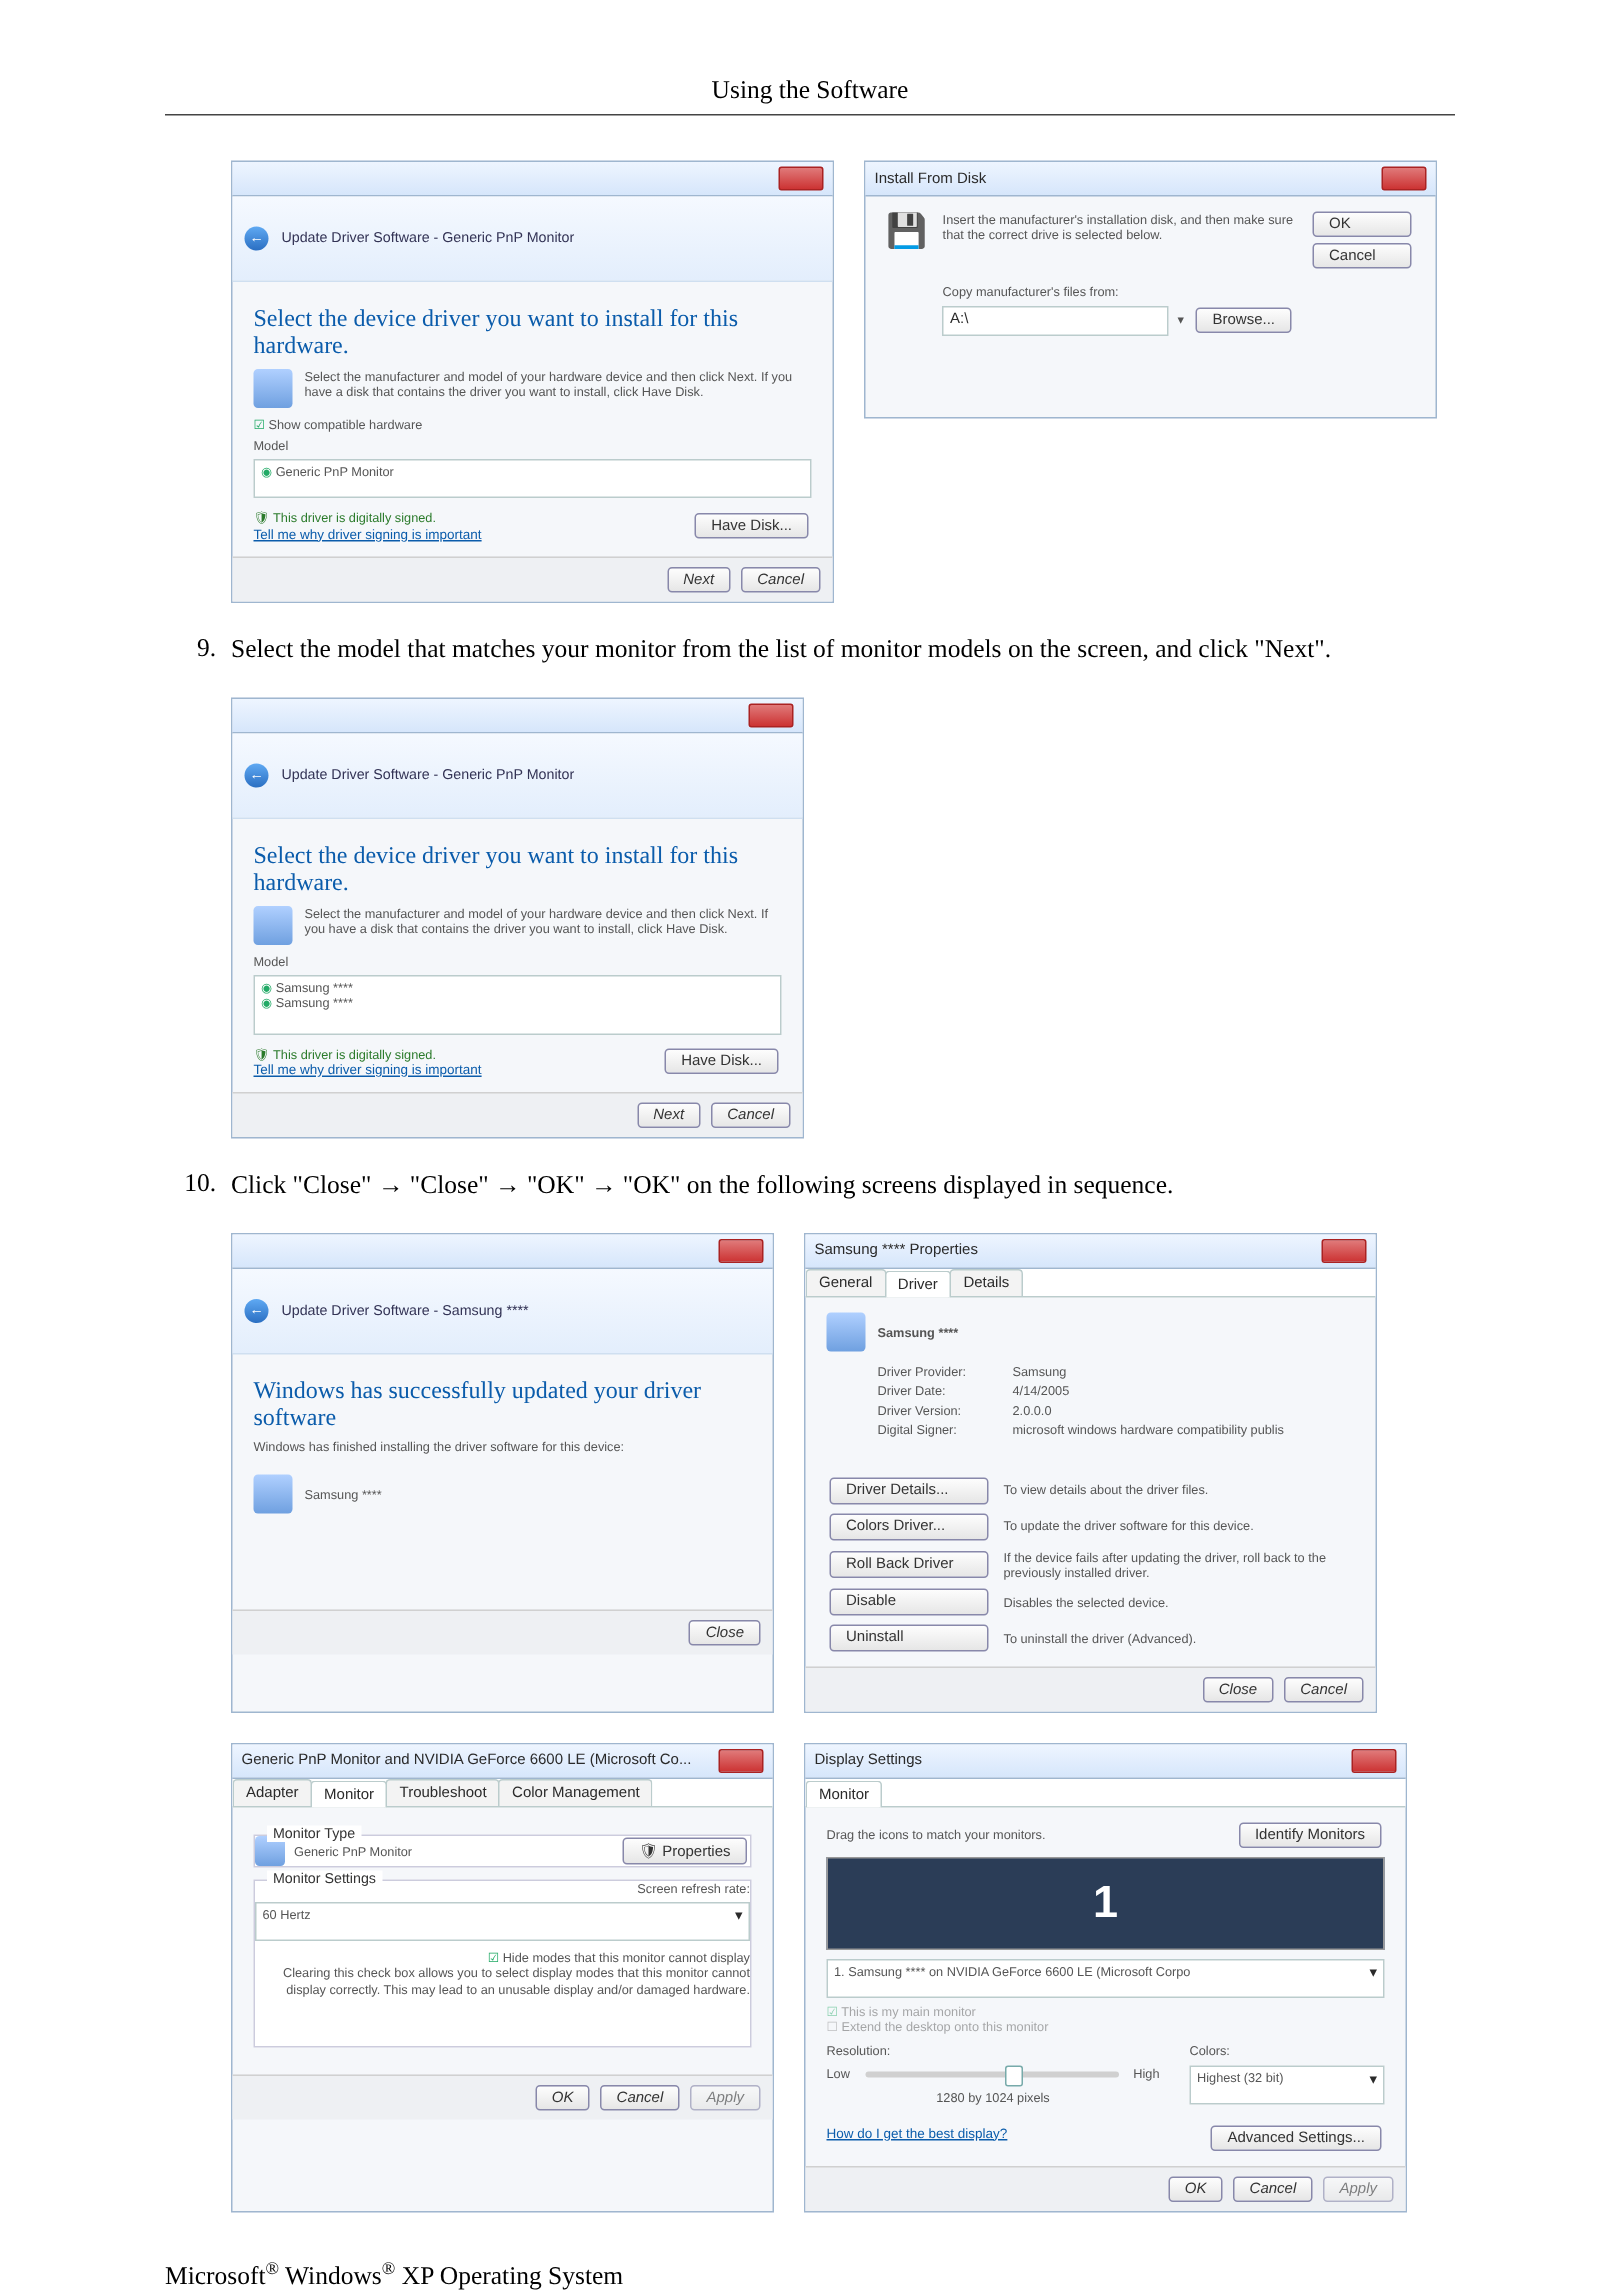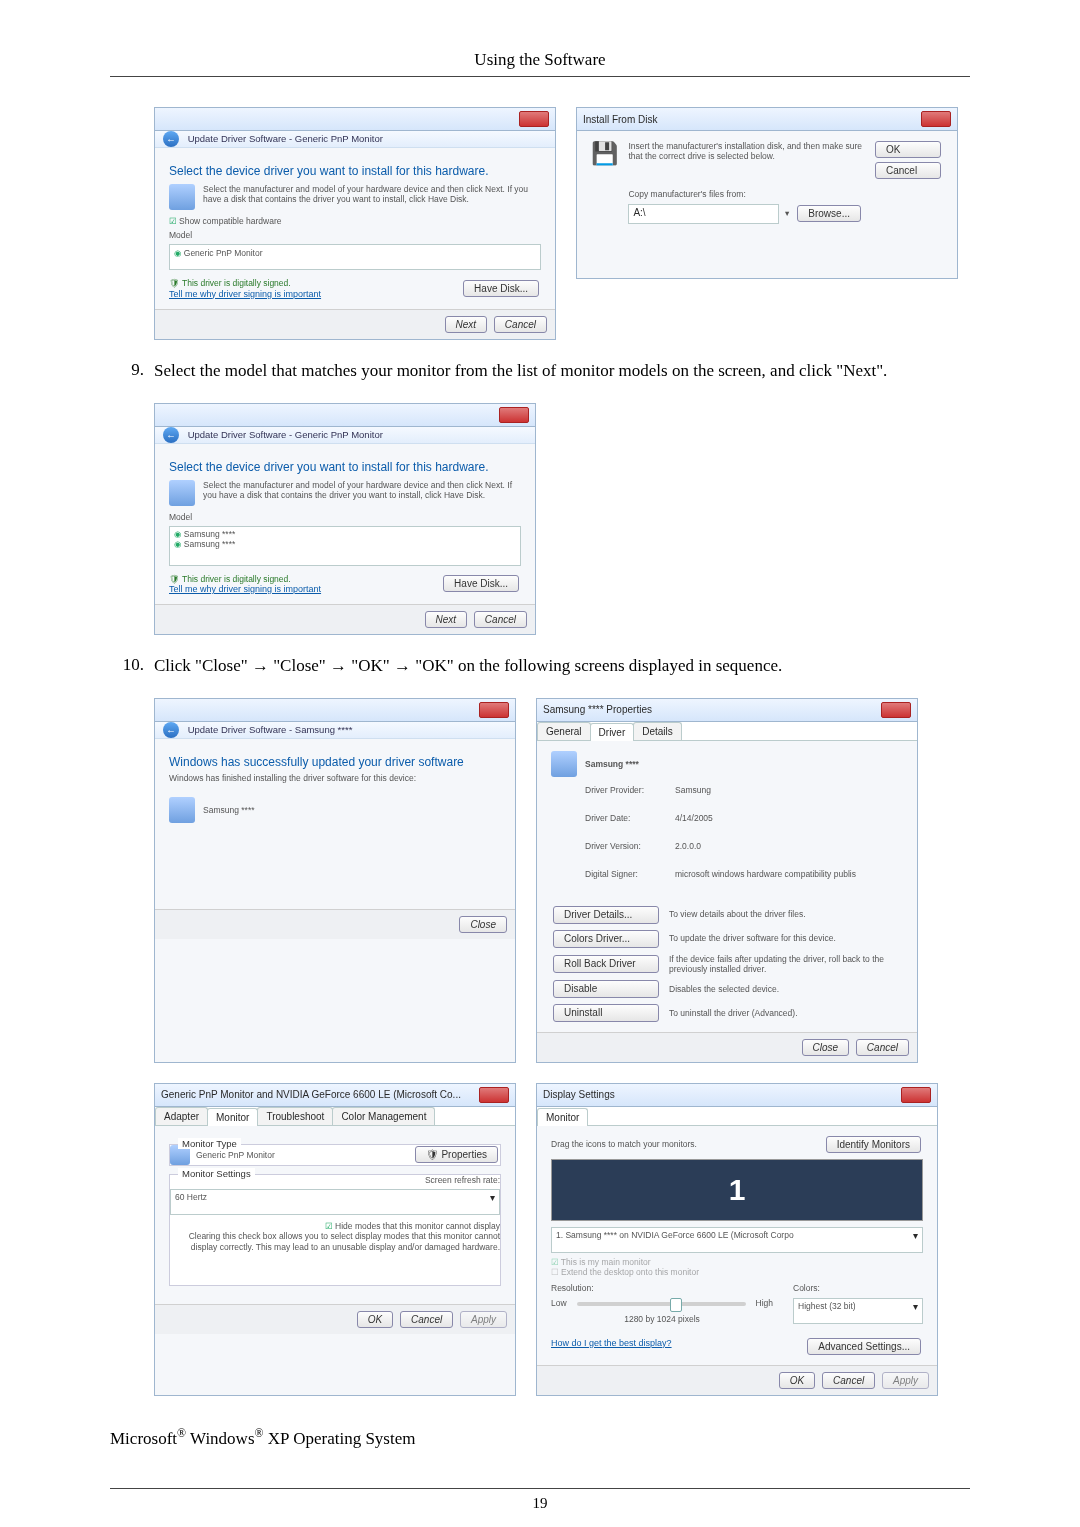--- a/index.html
+++ b/index.html
@@ -126,7 +126,7 @@
   .crumb {
     background: linear-gradient(#f5f9ff,#e3eefc);
     border-bottom: 1px solid #cfdff0;
-    padding: 0 8px;
+    padding: 20px 8px;
     font-size: 9.5px;
     color: #335;
   }

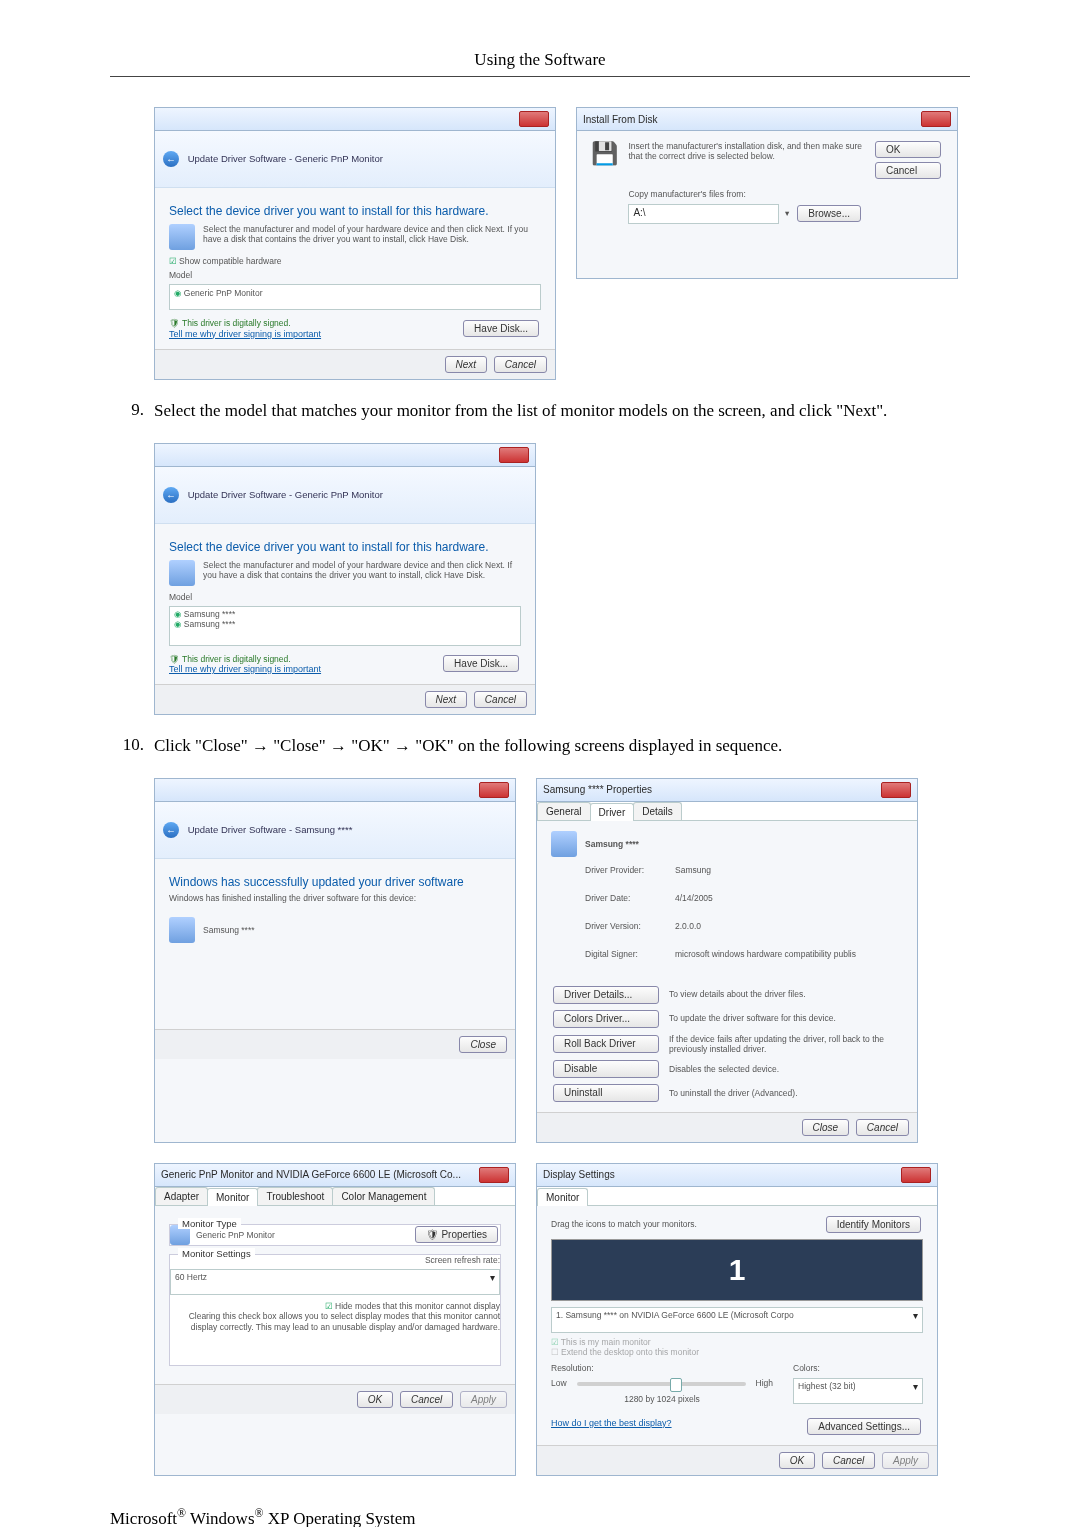--- a/index.html
+++ b/index.html
@@ -86,8 +86,9 @@
   }
   .bluehead {
     color: #0b5cab;
-    font-size: 12px;
+    font-size: 16px;
     margin: 6px 0 4px;
+    font-family: Liberation Serif, serif;
   }
   .tiny {
     font-size: 8.5px;

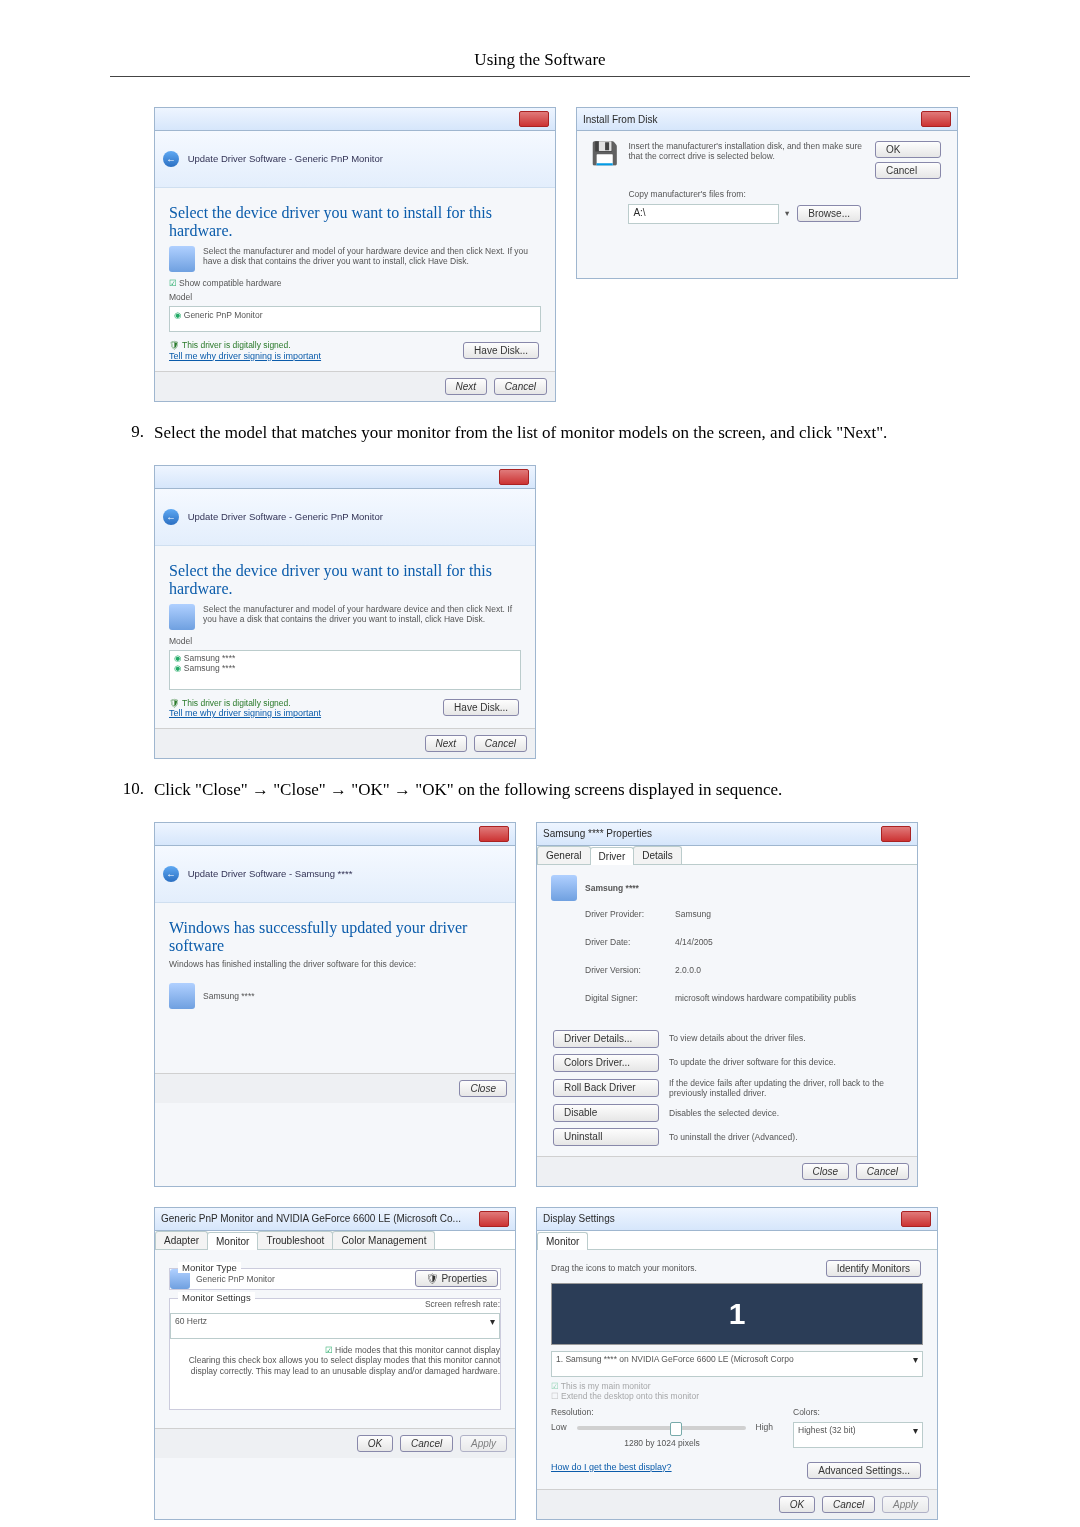--- a/index.html
+++ b/index.html
@@ -317,7 +317,7 @@
           <div class="mono-icon"></div>
           <div class="tiny" style="font-weight:bold">Samsung ****</div>
         </div>
-        <div class="tiny" style="display:grid;grid-template-columns:90px 1fr;row-gap:18px;margin-left:34px;">
+        <div class="tiny" style="display:grid;grid-template-columns:90px 1fr;row-gap:3px;margin-left:34px;">
           <span>Driver Provider:</span>
             <span>Samsung</span>
           <span>Driver Date:</span>

